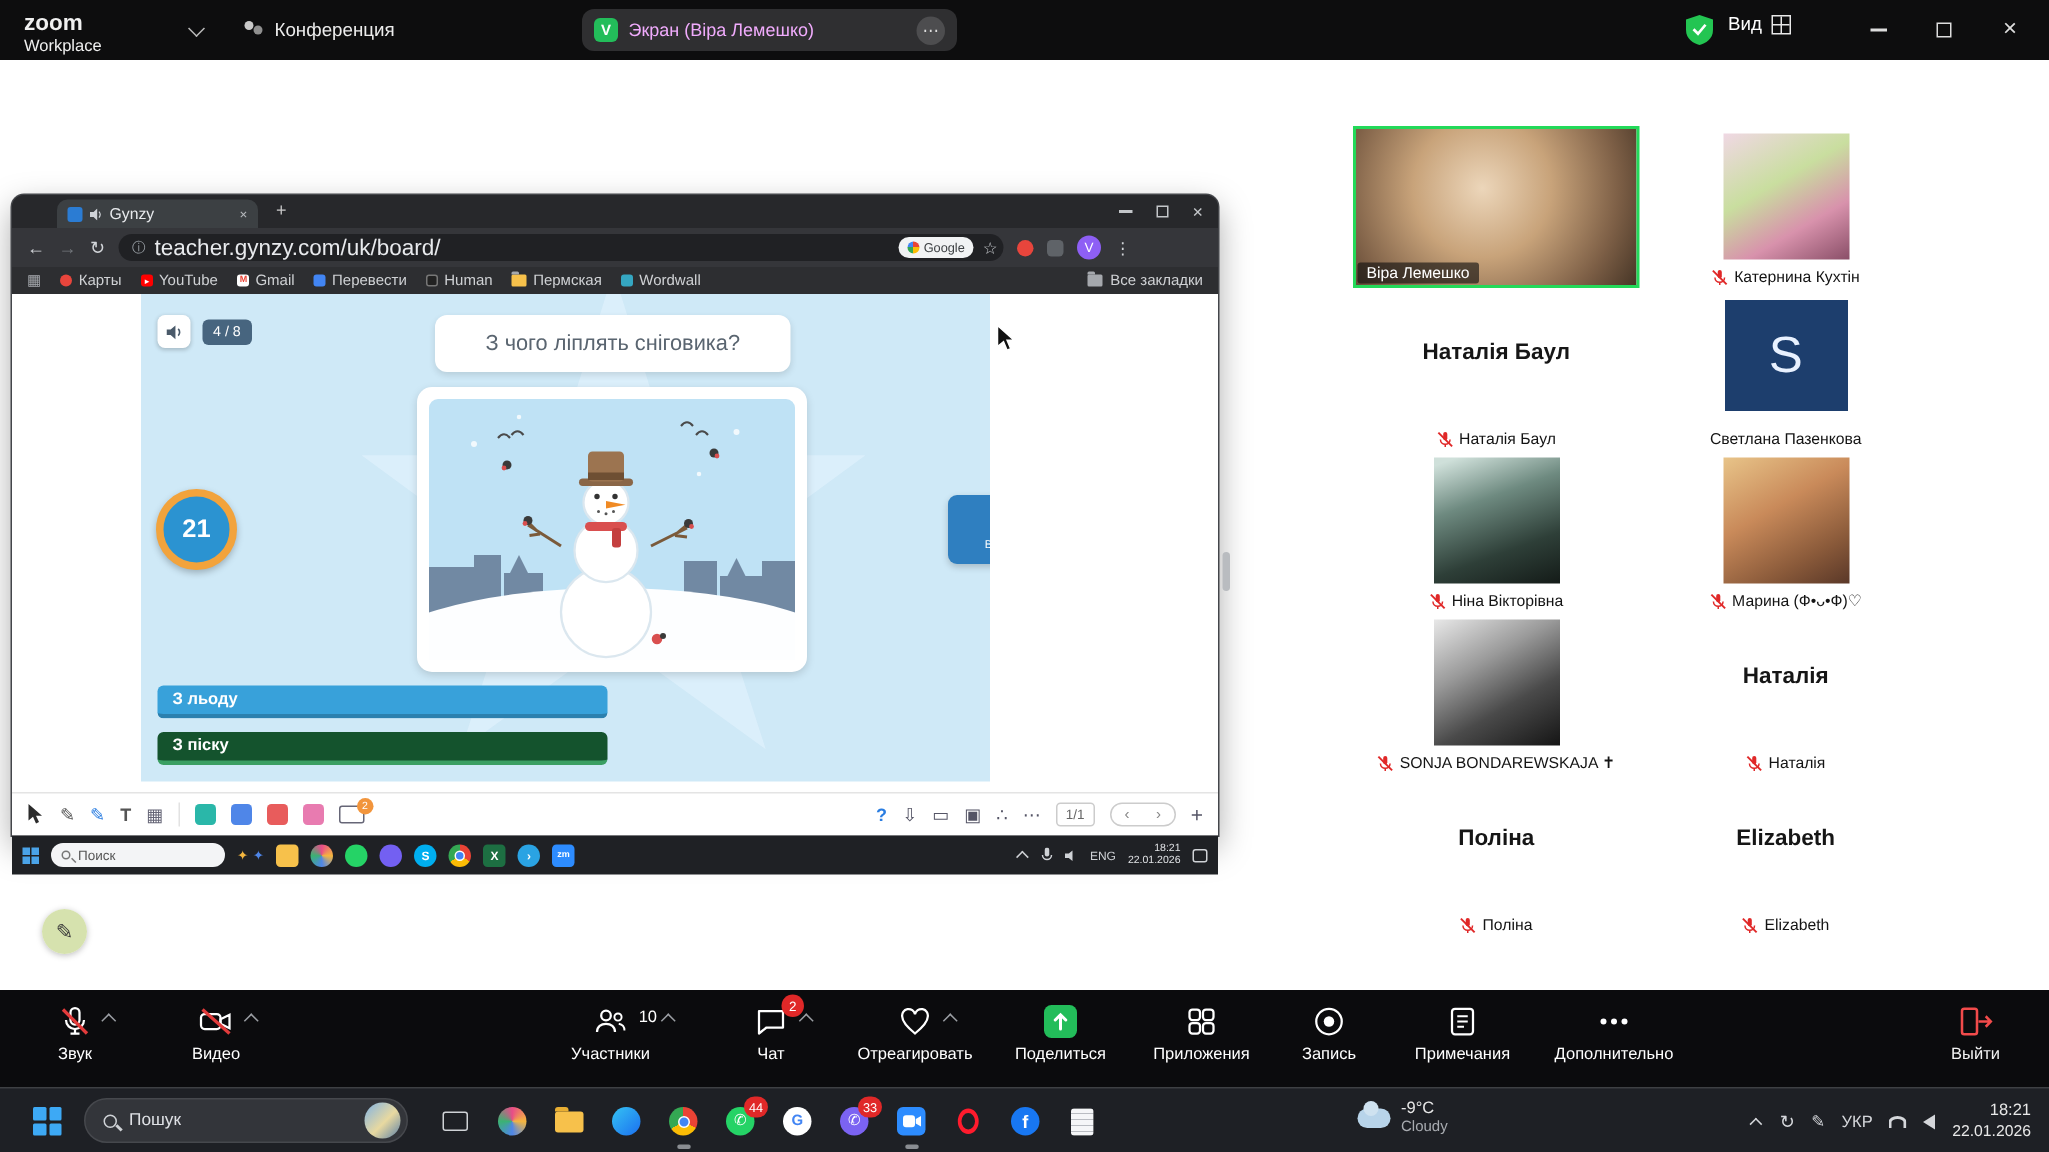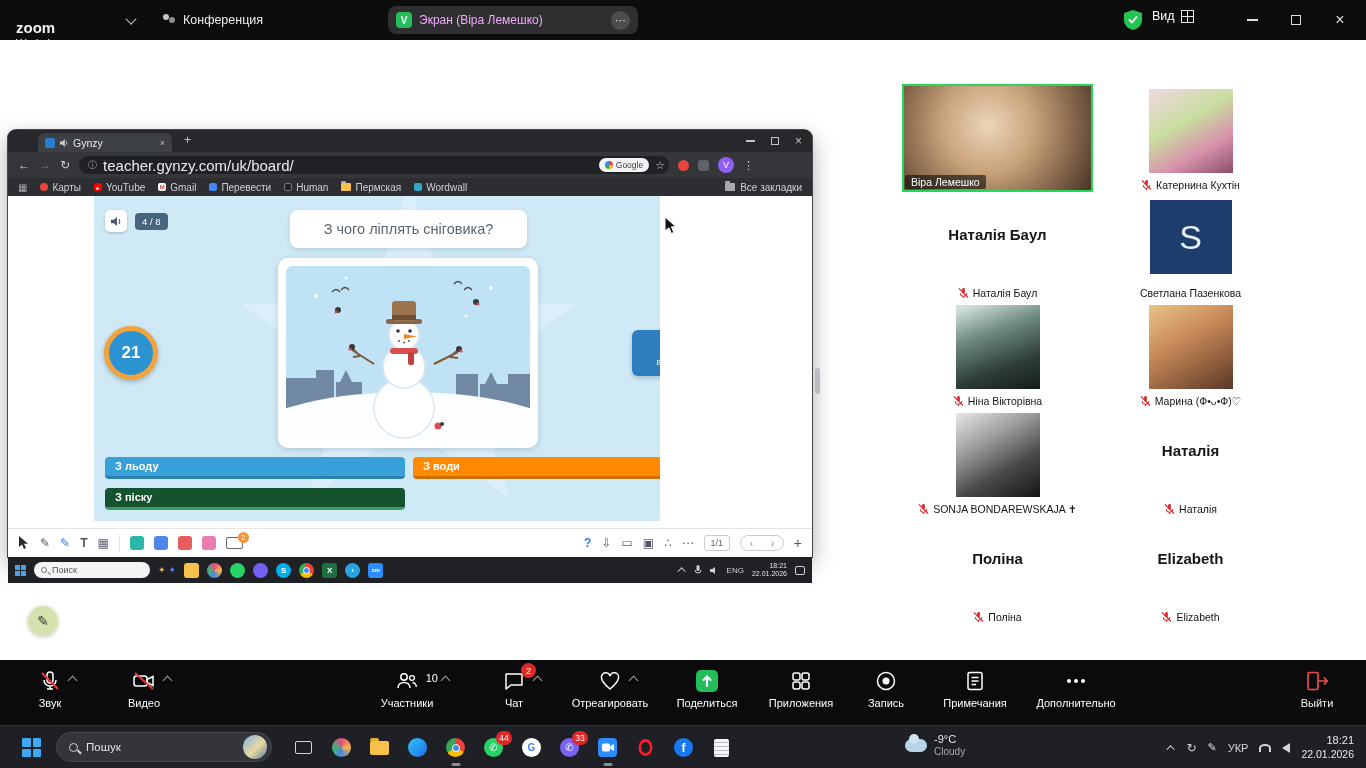--- a/index.html
+++ b/index.html
@@ -11,7 +11,7 @@
 
   
   .topbar{position:absolute;left:0;top:0;width:1366px;height:40px;background:#0d0d0e;color:#f0f0f0}
-  .logo{left:16px;top:20px;line-height:1.1}
+  .logo{left:16px;top:8px;line-height:1.1}
   .logo .l1{font-size:15px;font-weight:bold}
   .logo .l2{font-size:11px}
   .chev-dn{width:8px;height:8px;border-right:1.6px solid #bbb;border-bottom:1.6px solid #bbb;transform:rotate(45deg)}

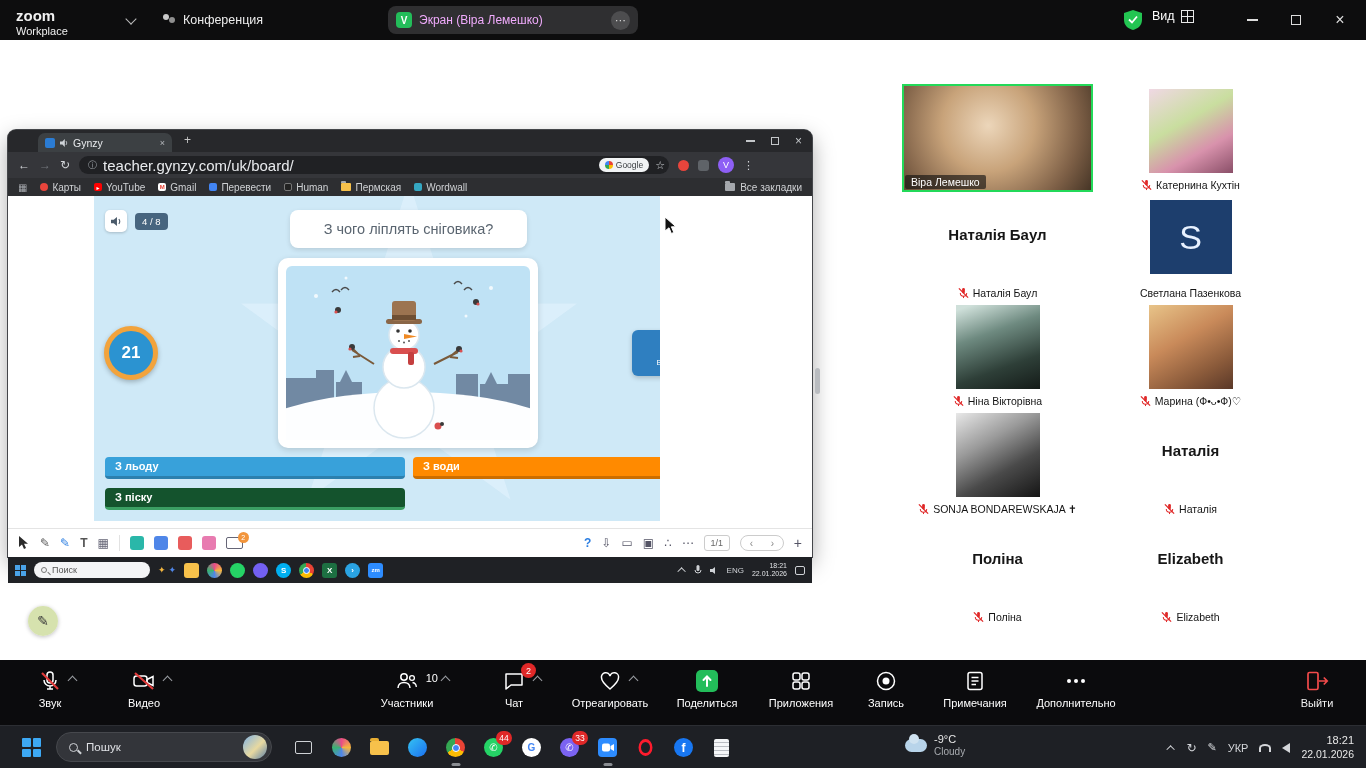--- a/index.html
+++ b/index.html
@@ -405,8 +405,6 @@
 
           <div class="a opt o1" style="left:11px;top:261px;width:300px">
             <span>З льоду</span></div>
-          <div class="a opt o2" style="left:319px;top:261px;width:299px">
-            <span>З води</span></div>
           <div class="a opt o3" style="left:11px;top:292px;width:300px">
             <span>З піску</span></div>
         </div>

